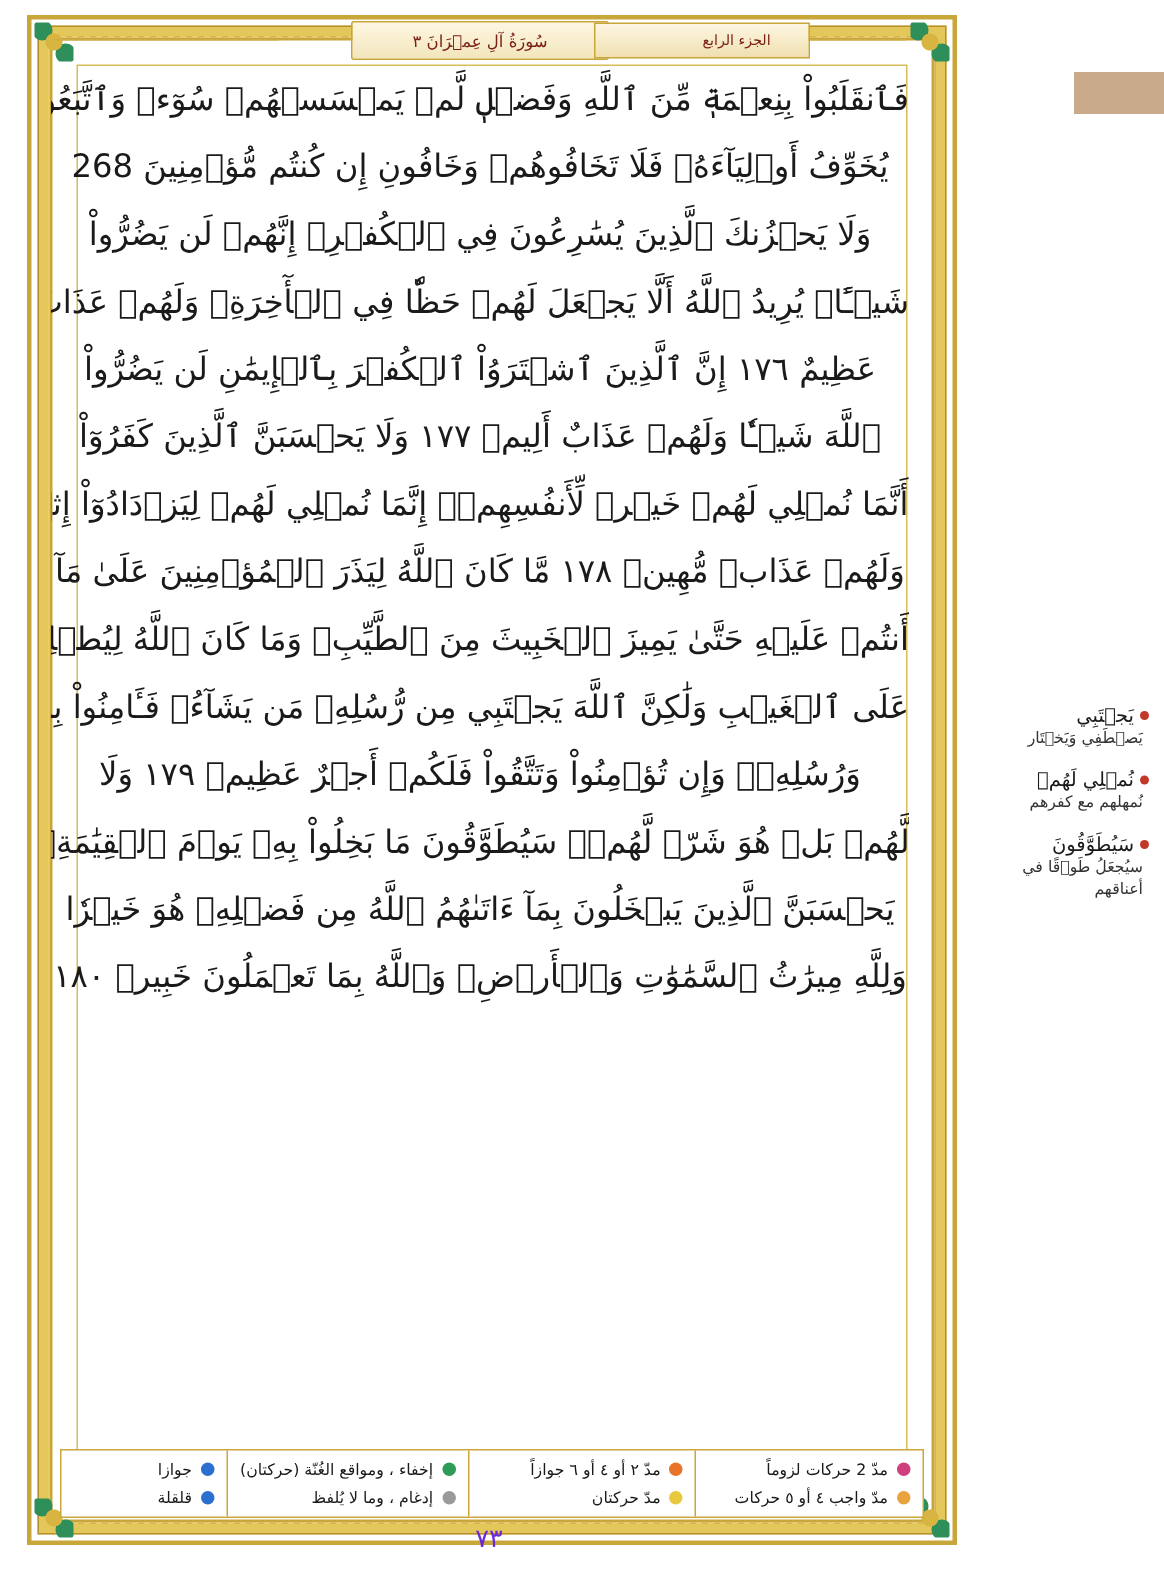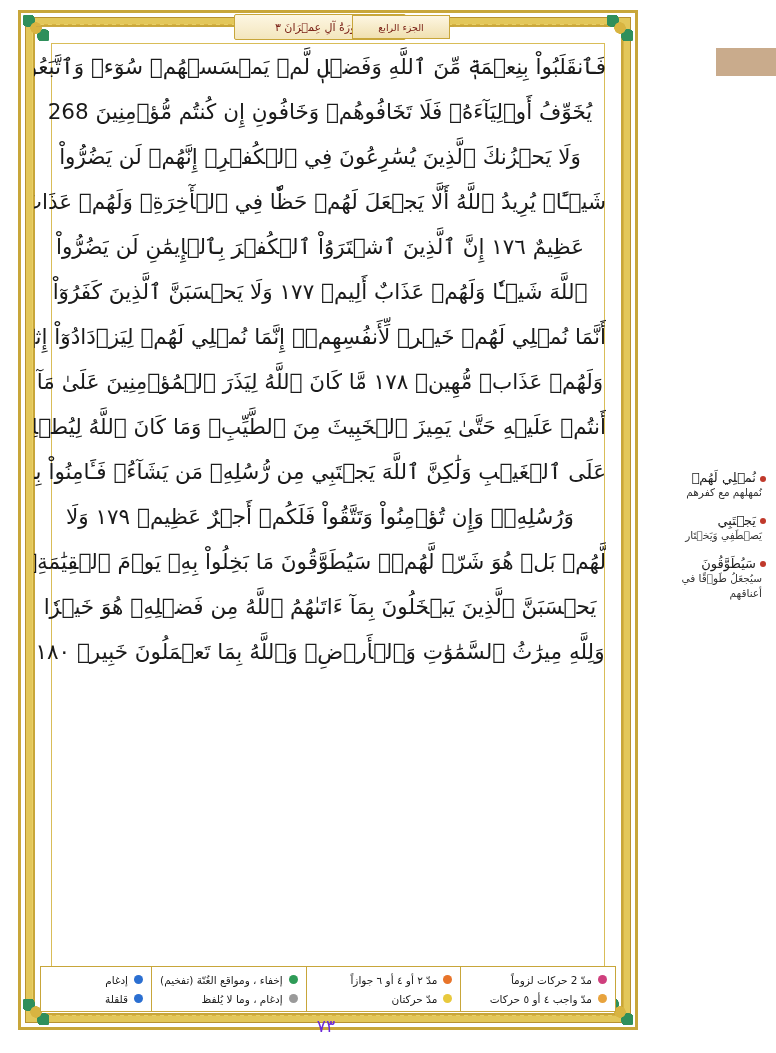--- a/index.html
+++ b/index.html
@@ -113,7 +113,7 @@
   .juz-badge {
     position: absolute;
     left: 50%;
-    margin-left: 32px;
+    margin-left: 76px;
     top: 1px;
     width: 96px;
     height: 22px;
@@ -124,6 +124,7 @@
     justify-content: center;
     font-size: 9.5px;
     color: #7a2016;
+    padding-left: 46px;
   }
   .hdr-rule {
     position: absolute;

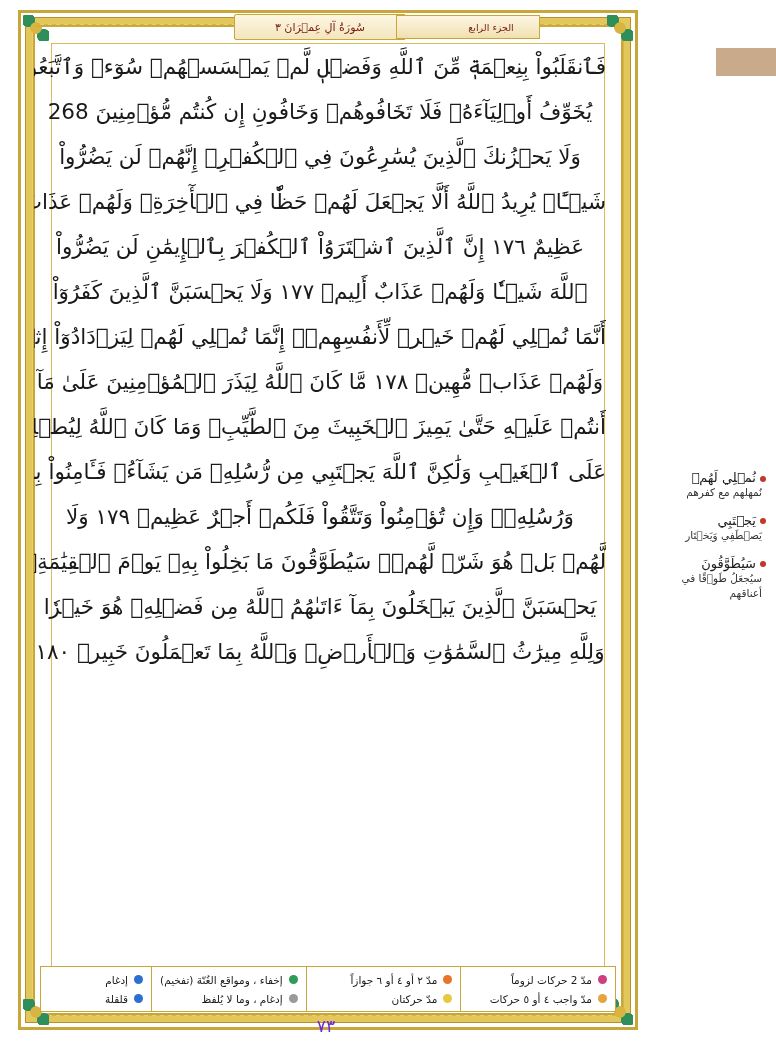--- a/index.html
+++ b/index.html
@@ -292,15 +292,15 @@
   <div class="margin-notes">
     <div class="note">
       <div class="note-head">
-        <span class="dot"></span><span>نُمۡلِي لَهُمۡ</span>
-      </div>
-      <div class="note-body">نُمهلهم مع كفرهم</div>
+        <span class="dot"></span><span>يَجۡتَبِي</span>
+      </div>
+      <div class="note-body">يَصۡطَفِي وَيَخۡتَار</div>
     </div>
     <div class="note">
       <div class="note-head">
-        <span class="dot"></span><span>يَجۡتَبِي</span>
-      </div>
-      <div class="note-body">يَصۡطَفِي وَيَخۡتَار</div>
+        <span class="dot"></span><span>نُمۡلِي لَهُمۡ</span>
+      </div>
+      <div class="note-body">نُمهلهم مع كفرهم</div>
     </div>
     <div class="note">
       <div class="note-head">

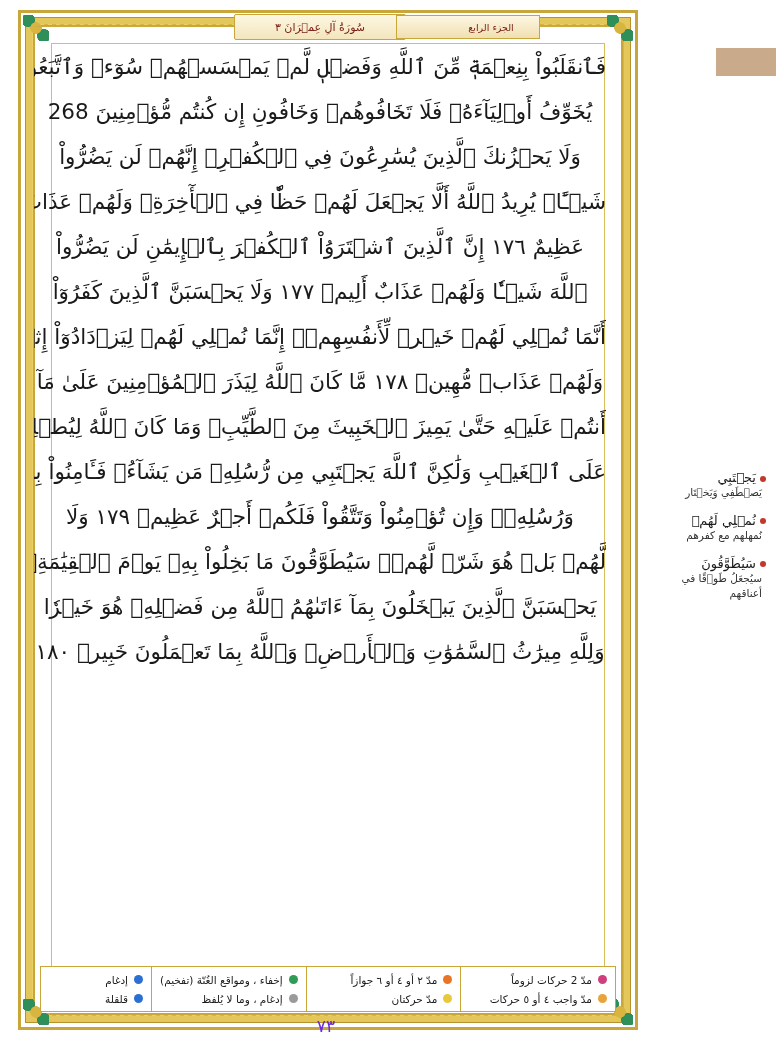--- a/index.html
+++ b/index.html
@@ -344,7 +344,7 @@
     <div class="legend-col narrow">
       <div class="legend-item">
         <span class="swatch" style="background:#2b6fd1"></span>
-        <span>إدغام</span>
+        <span>جوازا</span>
       </div>
       <div class="legend-item">
         <span class="swatch" style="background:#2b6fd1"></span>

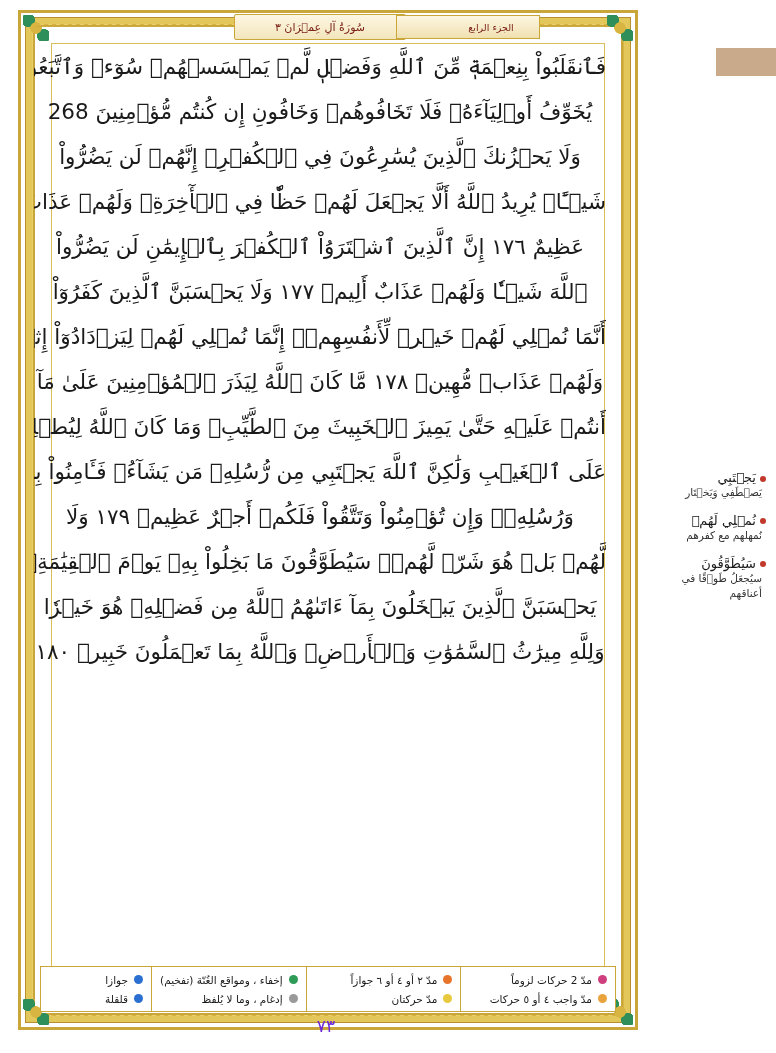--- a/index.html
+++ b/index.html
@@ -334,7 +334,7 @@
     <div class="legend-col">
       <div class="legend-item">
         <span class="swatch" style="background:#2e9b57"></span>
-        <span>إخفاء ، ومواقع الغُنّة (تفخيم)</span>
+        <span>إخفاء ، ومواقع الغُنّة (حركتان)</span>
       </div>
       <div class="legend-item">
         <span class="swatch" style="background:#9a9a9a"></span>

